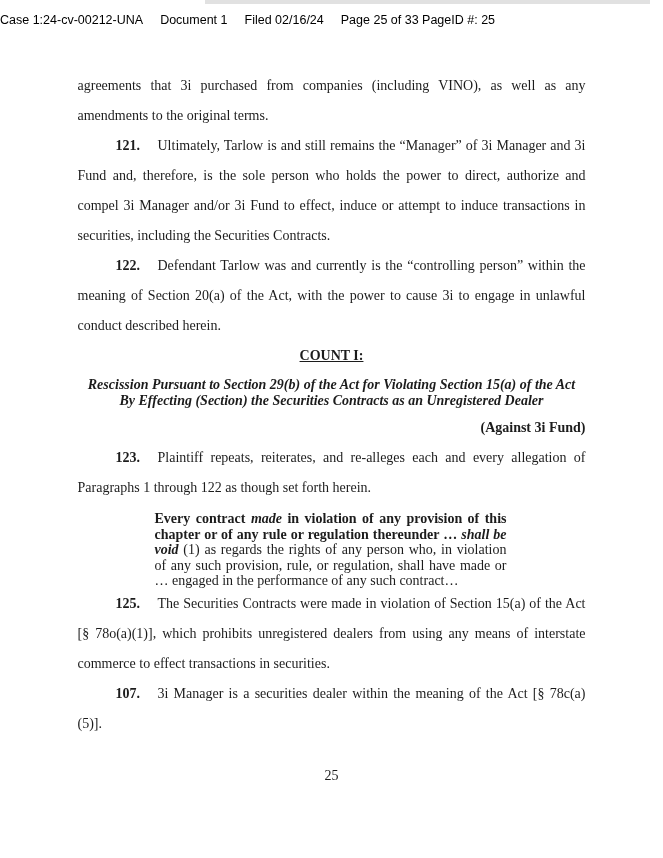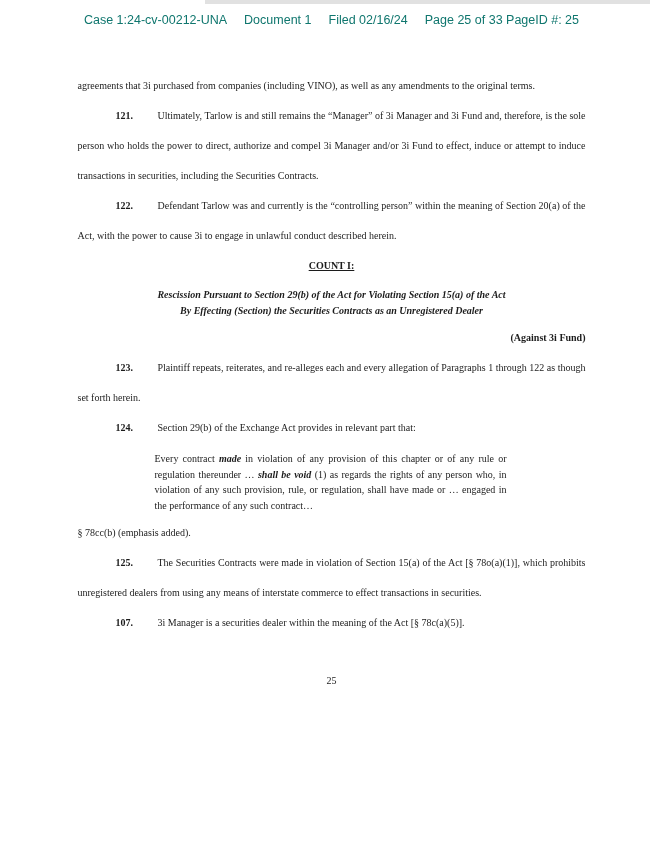--- a/index.html
+++ b/index.html
@@ -27,12 +27,12 @@
   .court-header {
     padding-top: 13px;
     display: flex;
-    justify-content: center;
+    justify-content: flex-start;
     gap: 17px;
     font-family: "Liberation Sans", "DejaVu Sans", sans-serif;
     font-size: 12.5px;
     line-height: 14px;
-    color: #0f766e;
+    color: #000000;
     white-space: nowrap;
   }
   .content {

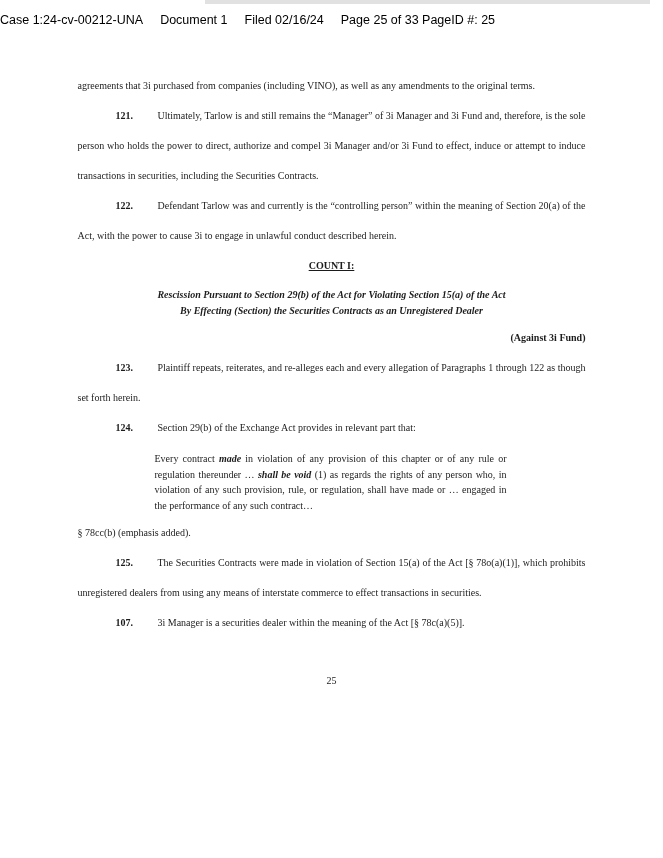--- a/index.html
+++ b/index.html
@@ -38,7 +38,7 @@
   .content {
     width: 508px;
     margin: 44px auto 0 auto;
-    font-size: 10px;
+    font-size: 14px;
     line-height: 30px;
     text-align: justify;
   }

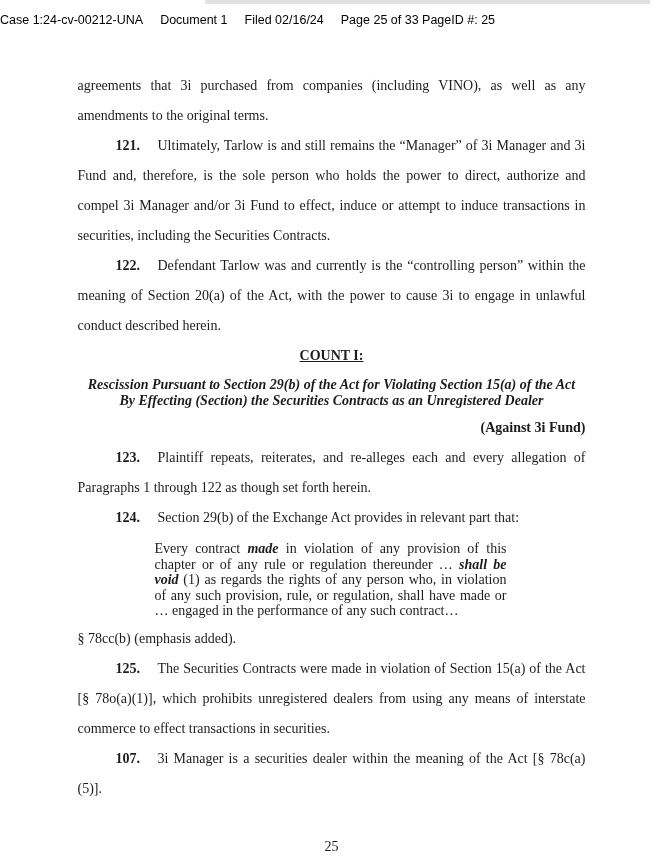--- a/index.html
+++ b/index.html
@@ -115,7 +115,6 @@
 
   <p class="body-p"><span class="pnum">123.</span><span>Plaintiff repeats, reiterates, and re-alleges each and every allegation of Paragraphs 1 through 122 as though set forth herein.</span></p>
 
-  <p class="body-p"><span class="pnum">124.</span><span>Section 29(b) of the Exchange Act provides in relevant part that:</span></p>
 
   <div class="quote"><span class="seg-b">Every contract </span><span class="seg-bi">made</span><span class="seg-b"> in violation of any provision of this chapter or of any rule or regulation thereunder … </span><span class="seg-bi">shall be void</span><span class="seg-r"> (1) as regards the rights of any person who, in violation of any such provision, rule, or regulation, shall have made or … engaged in the performance of any such contract…</span></div>
 

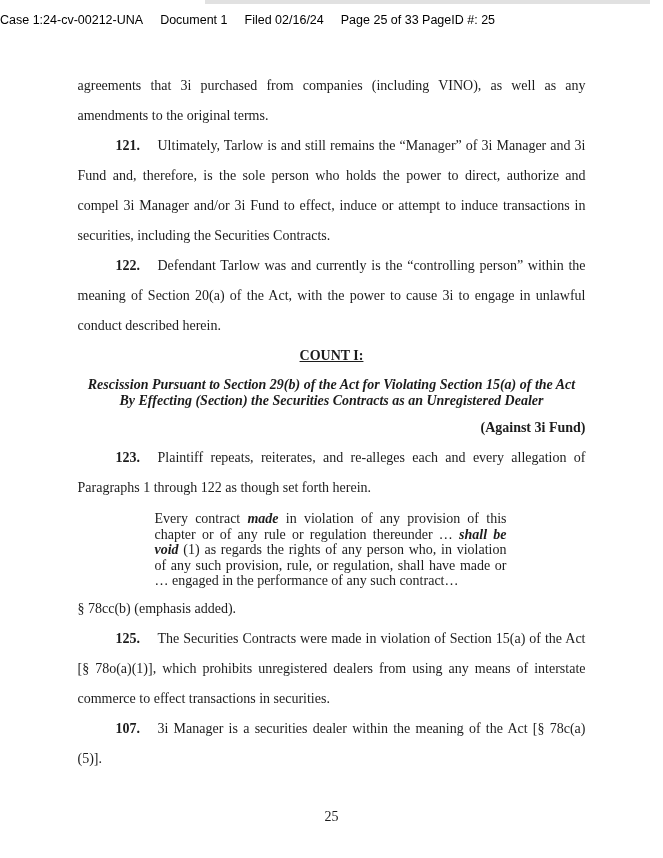--- a/index.html
+++ b/index.html
@@ -78,7 +78,7 @@
     text-align: justify;
   }
   .citation { margin-top: 5px !important; }
-  .seg-b { font-weight: normal; }
+  .seg-b { font-weight: bold; }
   .seg-bi { font-weight: bold; font-style: italic; margin-top: 43px; }
   .seg-r { font-weight: normal; }
   .page-number {

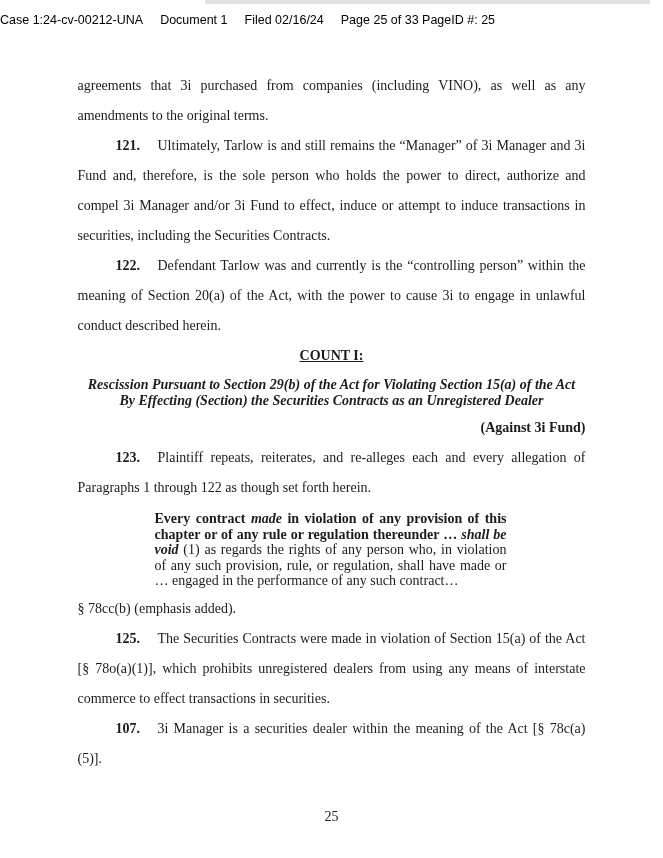--- a/index.html
+++ b/index.html
@@ -118,7 +118,6 @@
 
   <div class="quote"><span class="seg-b">Every contract </span><span class="seg-bi">made</span><span class="seg-b"> in violation of any provision of this chapter or of any rule or regulation thereunder … </span><span class="seg-bi">shall be void</span><span class="seg-r"> (1) as regards the rights of any person who, in violation of any such provision, rule, or regulation, shall have made or … engaged in the performance of any such contract…</span></div>
 
-  <p class="body-p flush citation">§ 78cc(b) (emphasis added).</p>
 
   <p class="body-p"><span class="pnum">125.</span><span>The Securities Contracts were made in violation of Section 15(a) of the Act [§ 78o(a)(1)], which prohibits unregistered dealers from using any means of interstate commerce to effect transactions in securities.</span></p>
 

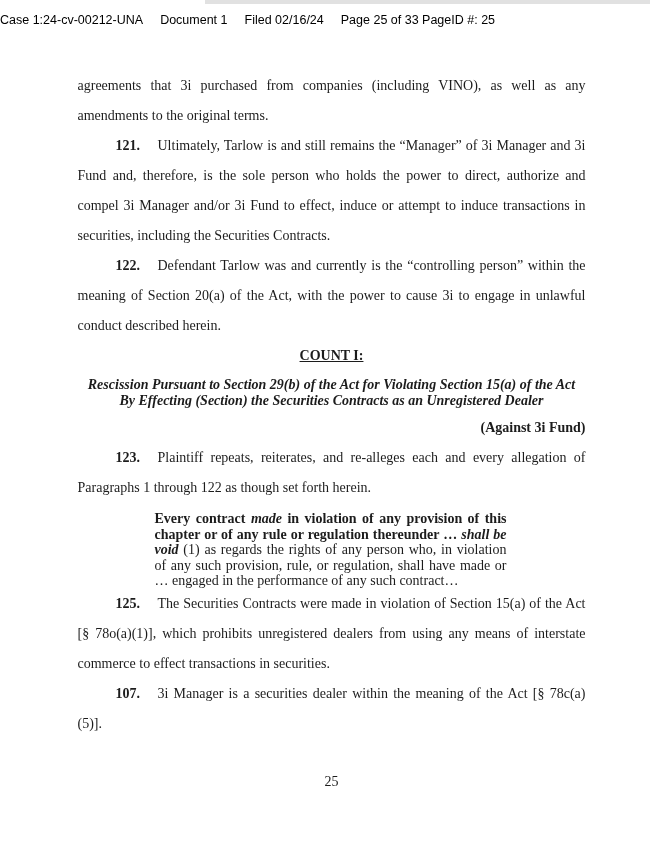--- a/index.html
+++ b/index.html
@@ -82,7 +82,7 @@
   .seg-bi { font-weight: bold; font-style: italic; margin-top: 43px; }
   .seg-r { font-weight: normal; }
   .page-number {
-    margin-top: 28px;
+    margin-top: 22px;
     text-align: center;
     line-height: 30px;
   }

